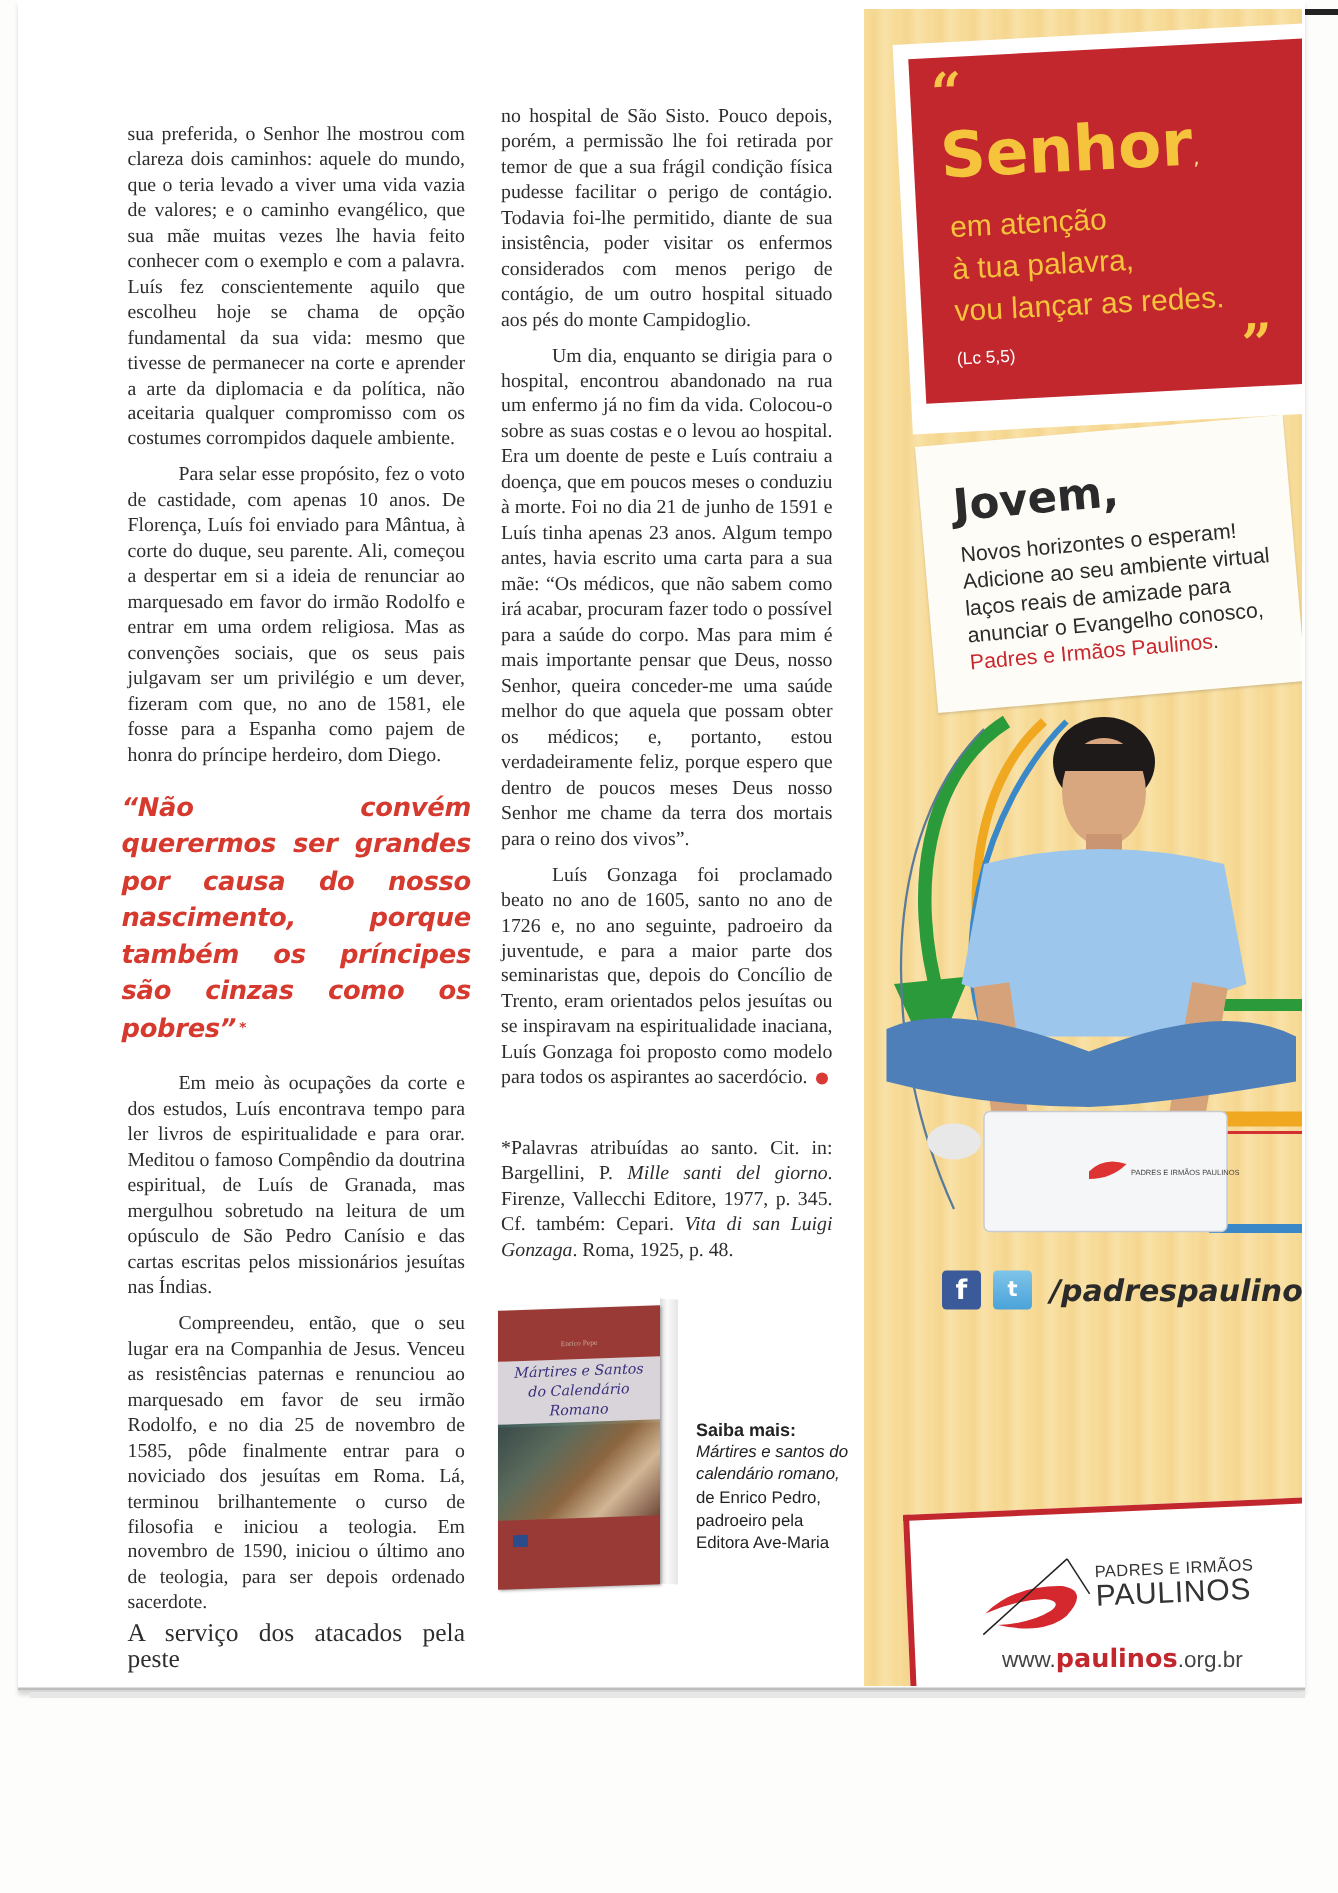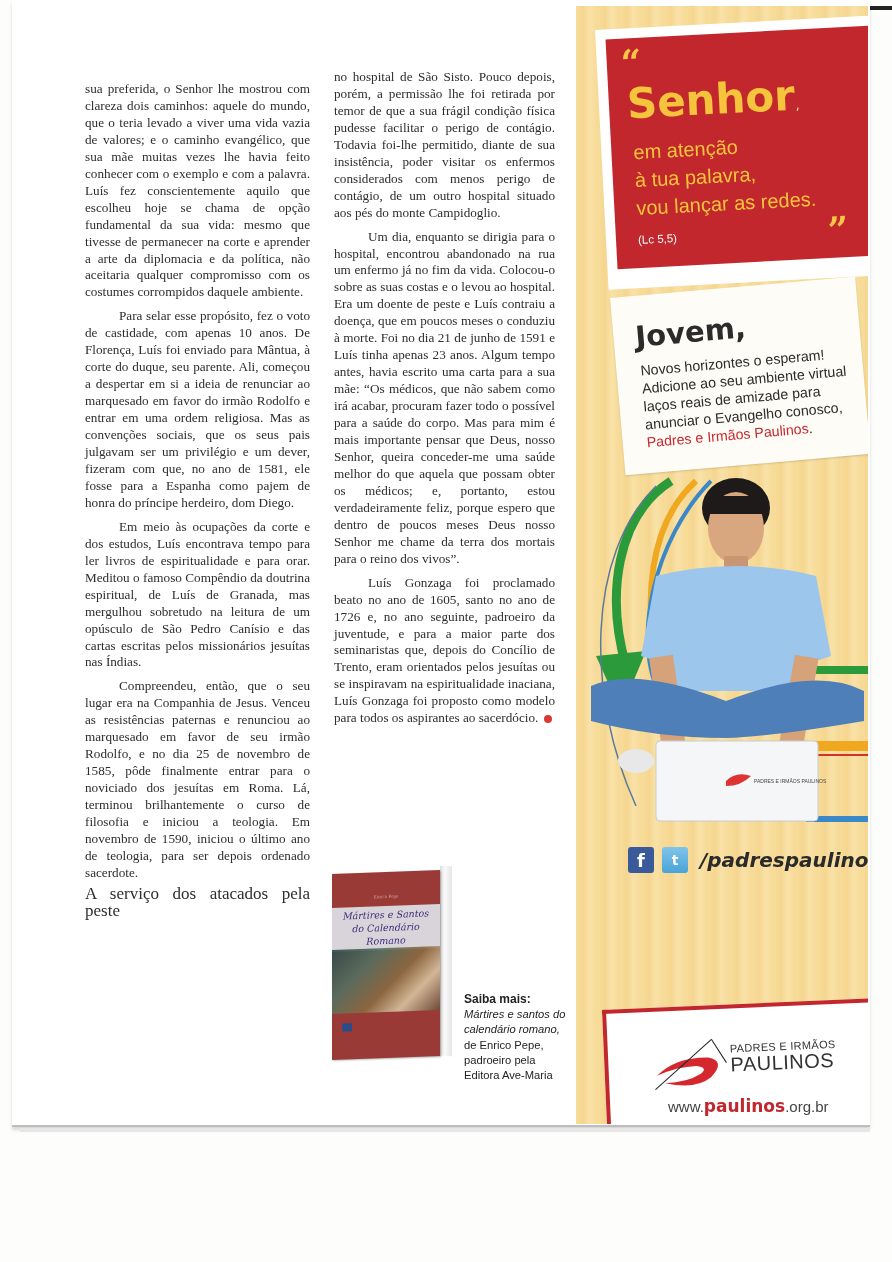--- a/index.html
+++ b/index.html
@@ -100,6 +100,7 @@
 <div class="col col1">
   <p>sua preferida, o Senhor lhe mostrou com clareza dois caminhos: aquele do mundo, que o teria levado a viver uma vida vazia de valores; e o caminho evangélico, que sua mãe muitas vezes lhe havia feito conhecer com o exemplo e com a palavra. Luís fez conscientemente aquilo que escolheu hoje se chama de opção fundamental da sua vida: mesmo que tivesse de permanecer na corte e aprender a arte da diplomacia e da política, não aceitaria qualquer compromisso com os costumes corrompidos daquele ambiente.</p>
   <p class="ind">Para selar esse propósito, fez o voto de castidade, com apenas 10 anos. De Florença, Luís foi enviado para Mântua, à corte do duque, seu parente. Ali, começou a despertar em si a ideia de renunciar ao marquesado em favor do irmão Rodolfo e entrar em uma ordem religiosa. Mas as convenções sociais, que os seus pais julgavam ser um privilégio e um dever, fizeram com que, no ano de 1581, ele fosse para a Espanha como pajem de honra do príncipe herdeiro, dom Diego.</p>
+  <div class="pull"><span>“Não convém querermos ser grandes por causa do nosso nascimento, porque também os príncipes são cinzas como os pobres”</span><span class="star">*</span></div>
   <p class="ind">Em meio às ocupações da corte e dos estudos, Luís encontrava tempo para ler livros de espiritualidade e para orar. Meditou o famoso Compêndio da doutrina espiritual, de Luís de Granada, mas mergulhou sobretudo na leitura de um opúsculo de São Pedro Canísio e das cartas escritas pelos missionários jesuítas nas Índias.</p>
   <p class="ind">Compreendeu, então, que o seu lugar era na Companhia de Jesus. Venceu as resistências paternas e renunciou ao marquesado em favor de seu irmão Rodolfo, e no dia 25 de novembro de 1585, pôde finalmente entrar para o noviciado dos jesuítas em Roma. Lá, terminou brilhantemente o curso de filosofia e iniciou a teologia. Em novembro de 1590, iniciou o último ano de teologia, para ser depois ordenado sacerdote.</p>
   <p class="subhead">A serviço dos atacados pela peste</p>

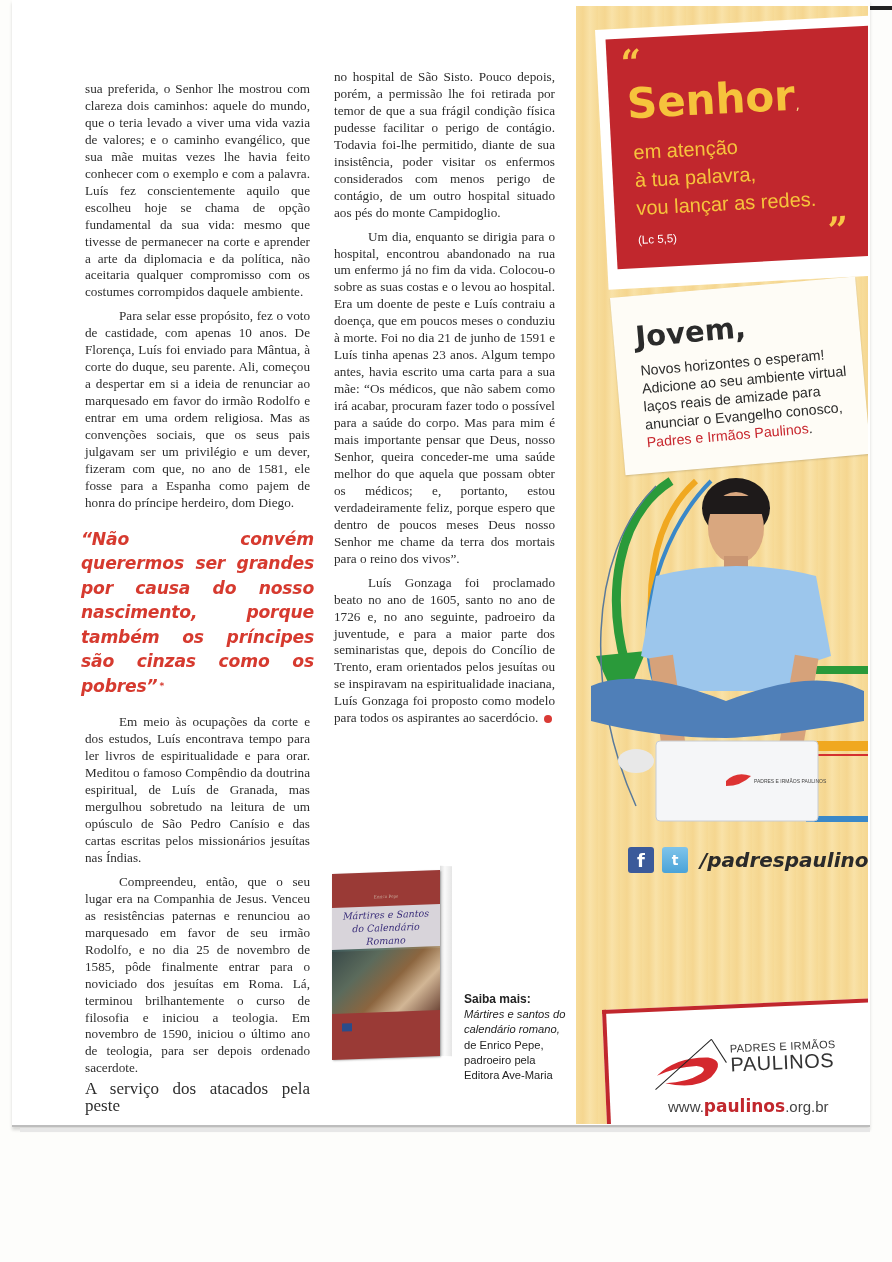--- a/index.html
+++ b/index.html
@@ -110,6 +110,7 @@
   <p>no hospital de São Sisto. Pouco depois, porém, a permissão lhe foi retirada por temor de que a sua frágil condição física pudesse facilitar o perigo de contágio. Todavia foi-lhe permitido, diante de sua insistência, poder visitar os enfermos considerados com menos perigo de contágio, de um outro hospital situado aos pés do monte Campidoglio.</p>
   <p class="ind">Um dia, enquanto se dirigia para o hospital, encontrou abandonado na rua um enfermo já no fim da vida. Colocou-o sobre as suas costas e o levou ao hospital. Era um doente de peste e Luís contraiu a doença, que em poucos meses o conduziu à morte. Foi no dia 21 de junho de 1591 e Luís tinha apenas 23 anos. Algum tempo antes, havia escrito uma carta para a sua mãe: “Os médicos, que não sabem como irá acabar, procuram fazer todo o possível para a saúde do corpo. Mas para mim é mais importante pensar que Deus, nosso Senhor, queira conceder-me uma saúde melhor do que aquela que possam obter os médicos; e, portanto, estou verdadeiramente feliz, porque espero que dentro de poucos meses Deus nosso Senhor me chame da terra dos mortais para o reino dos vivos”.</p>
   <p class="ind"><span>Luís Gonzaga foi proclamado beato no ano de 1605, santo no ano de 1726 e, no ano seguinte, padroeiro da juventude, e para a maior parte dos seminaristas que, depois do Concílio de Trento, eram orientados pelos jesuítas ou se inspiravam na espiritualidade inaciana, Luís Gonzaga foi proposto como modelo para todos os aspirantes ao sacerdócio.</span><span class="red-dot"></span></p>
+  <p class="footnote" style="text-align:justify"><span>*Palavras atribuídas ao santo. Cit. in: Bargellini, P. </span><i>Mille santi del giorno</i><span>. Firenze, Vallecchi Editore, 1977, p. 345. Cf. também: Cepari. </span><i>Vita di san Luigi Gonzaga</i><span>. Roma, 1925, p. 48.</span></p>
 </div>
 
 <div class="book">

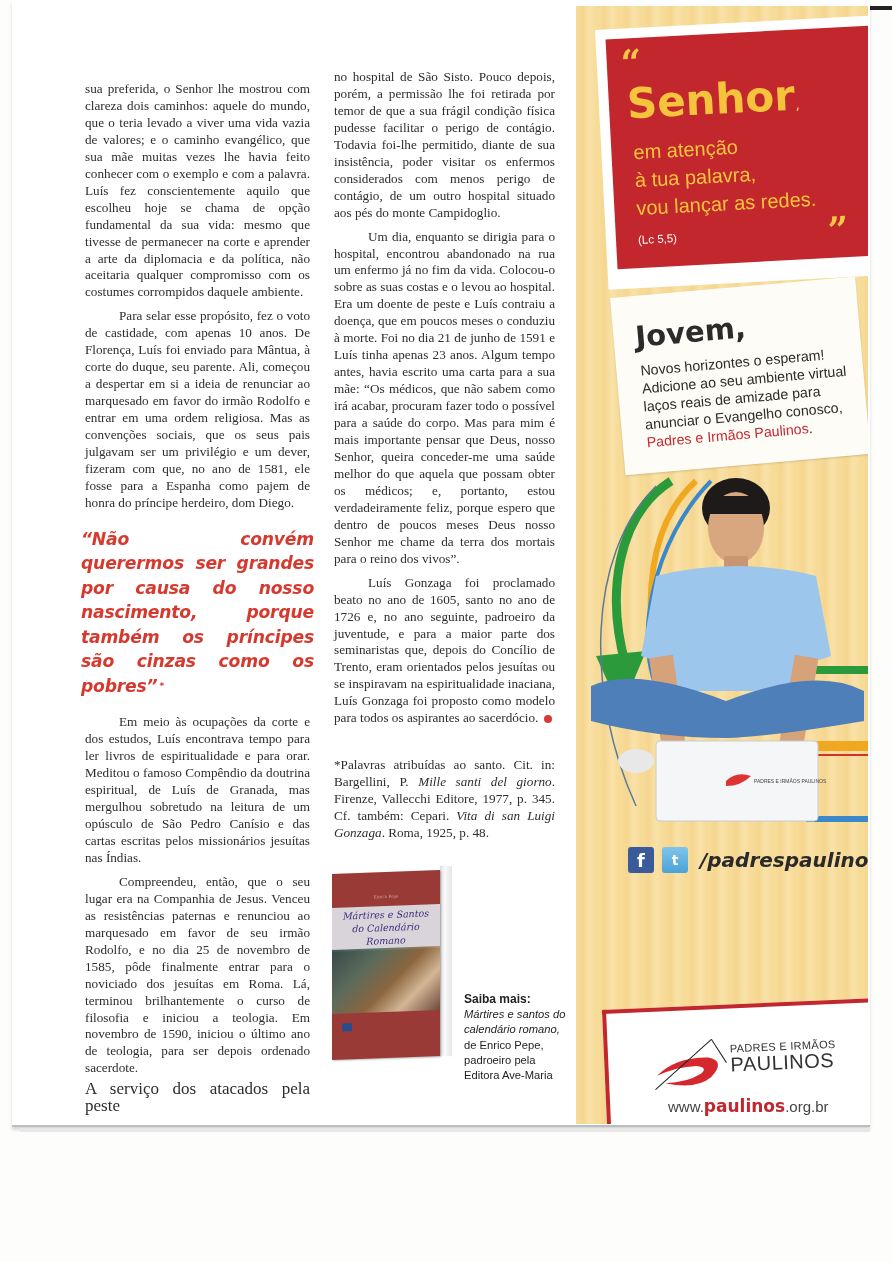--- a/index.html
+++ b/index.html
@@ -45,7 +45,7 @@
   .book-art { position:absolute; left:0; top:76px; width:108px; height:64px;
     background:linear-gradient(135deg,#2d4a4a 0%,#547060 30%,#8a6a40 55%,#d8c4a0 75%,#6a4a3a 100%); opacity:0.9; }
   .book-logo { position:absolute; left:10px; top:150px; width:10px; height:8px; background:#2a4c8a; }
-  .saiba { position:absolute; left:464px; top:992px; width:110px; font-family:"Liberation Sans", sans-serif;
+  .saiba { position:absolute; left:464px; top:946px; width:110px; font-family:"Liberation Sans", sans-serif;
     font-size:11.2px; line-height:15.2px; color:#222; }
   .saiba .h { font-weight:bold; font-size:12px; }
   .saiba i { font-style:italic; }

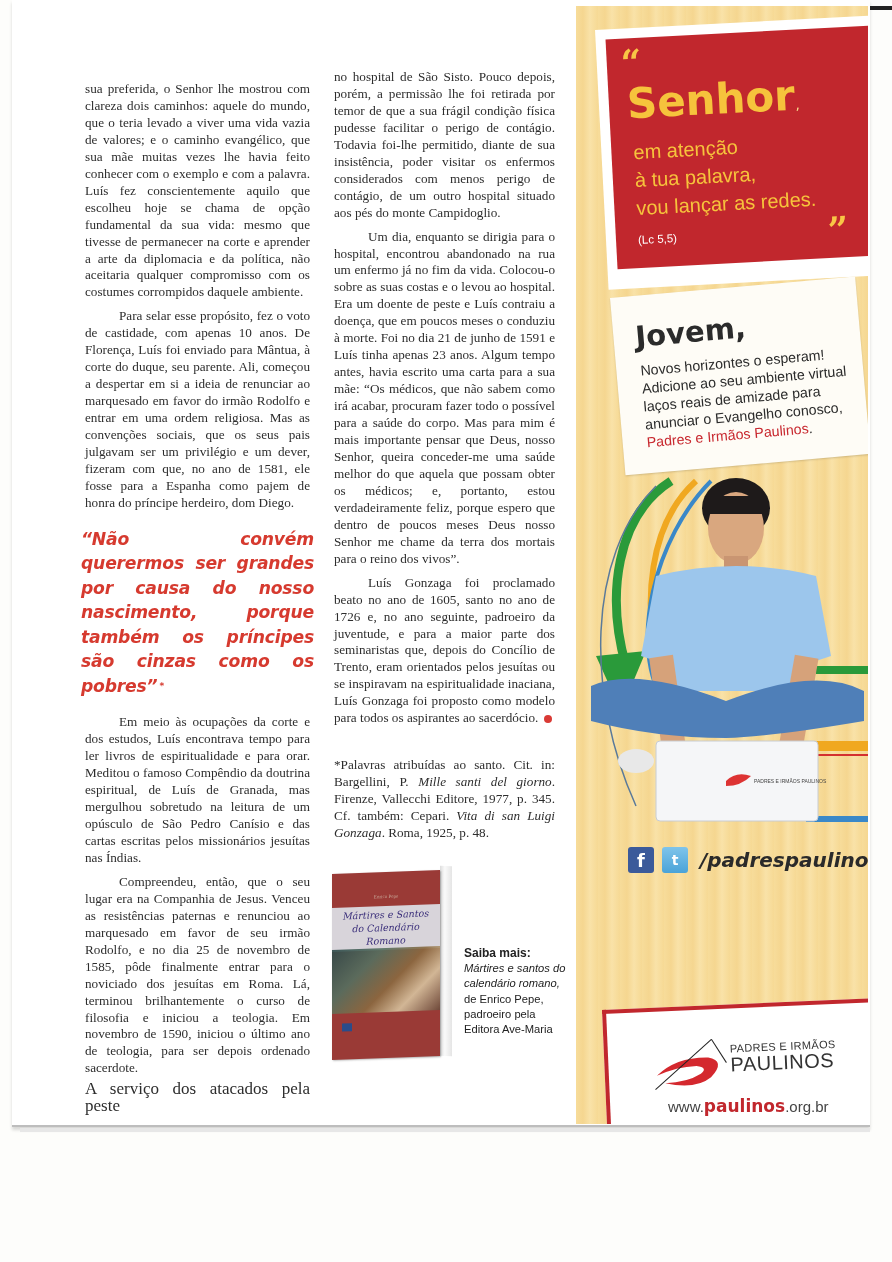--- a/index.html
+++ b/index.html
@@ -130,7 +130,7 @@
 <div class="saiba">
   <div class="h">Saiba mais:</div>
   <div><i>Mártires e santos do calendário romano,</i></div>
-  <div>de Enrico Pepe,</div>
+  <div>de Enrico Pedro,</div>
   <div>padroeiro pela</div>
   <div>Editora Ave-Maria</div>
 </div>

